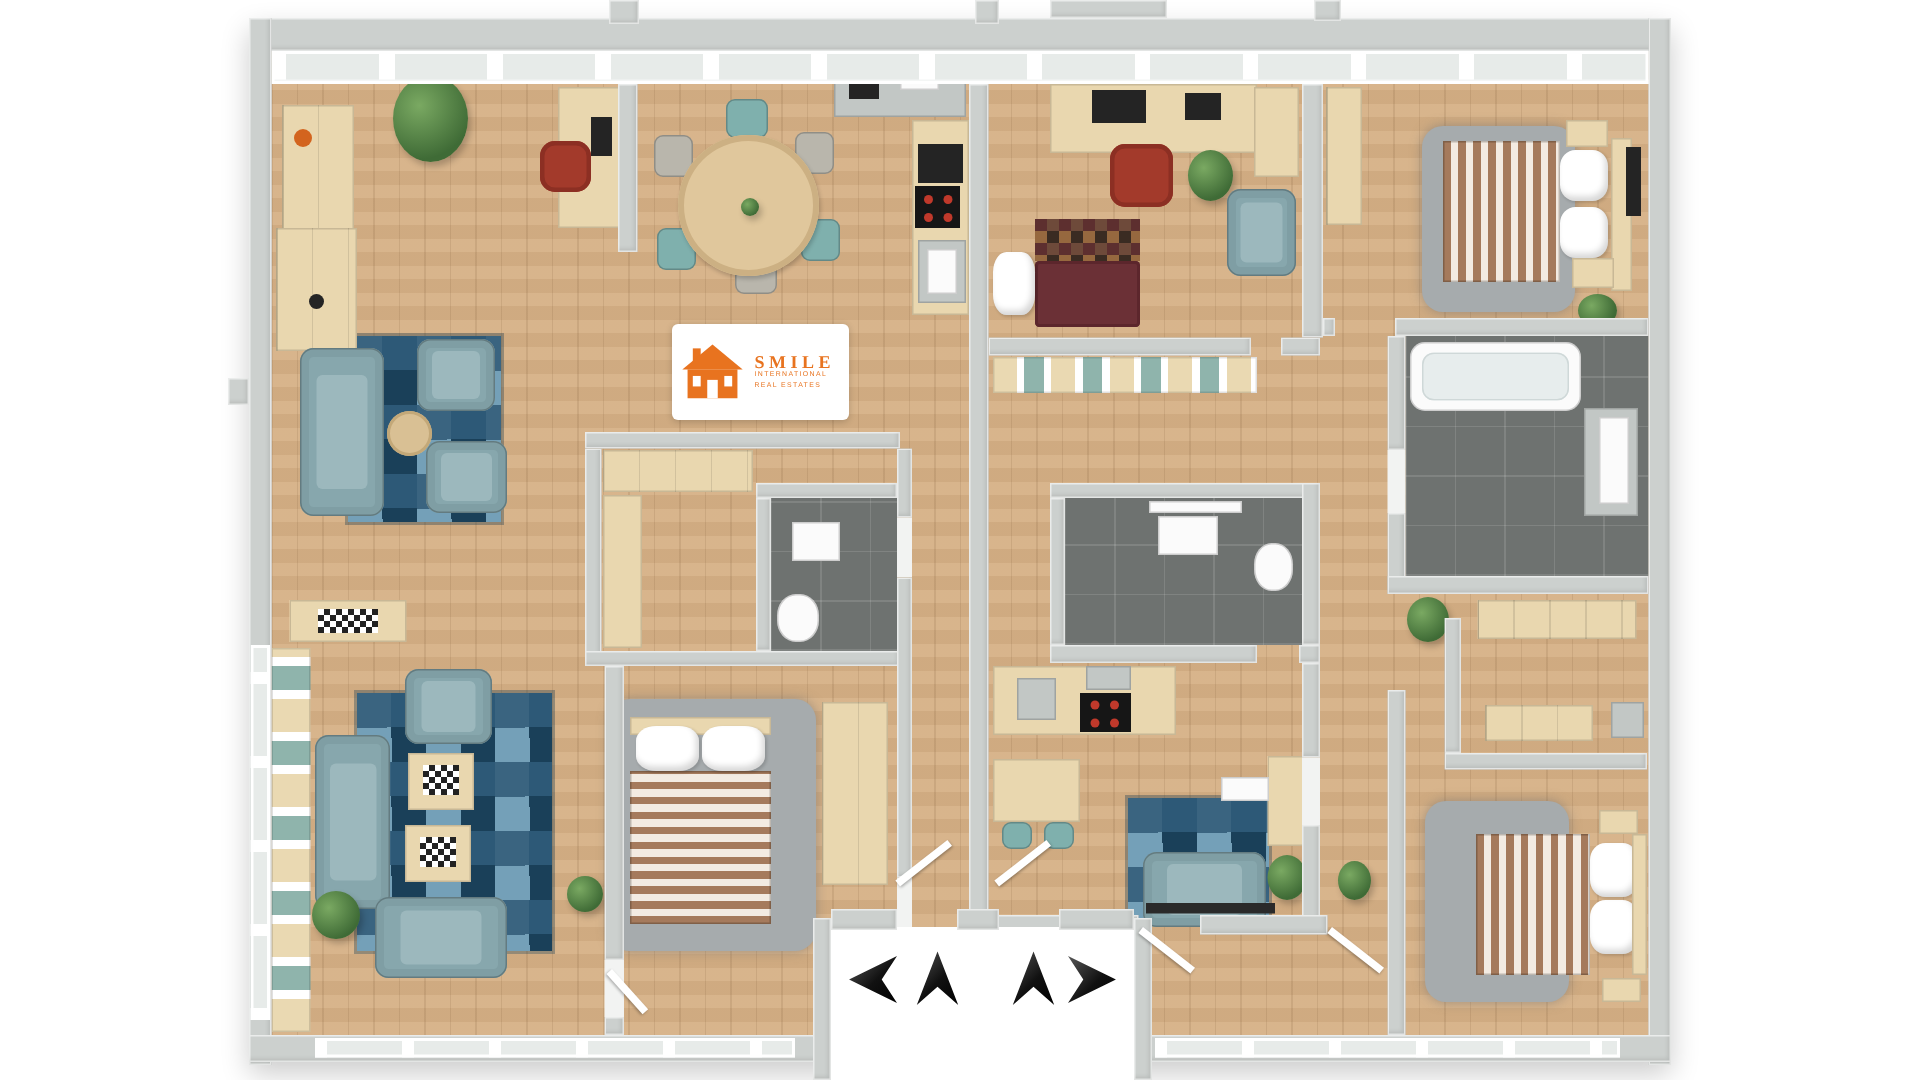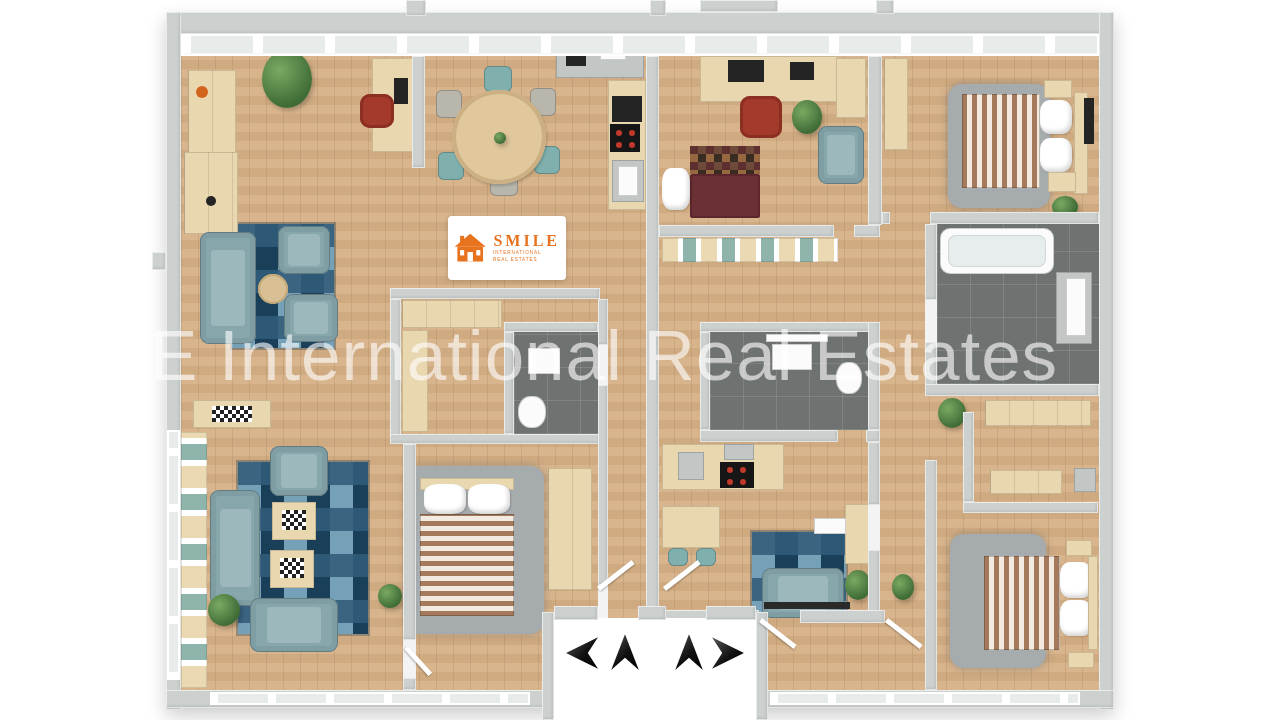--- a/index.html
+++ b/index.html
@@ -62,7 +62,7 @@
   
   .logo{position:absolute;left:448px;top:216px;width:118px;height:64px;background:#fff;border-radius:4px;
     box-shadow:0 1px 5px rgba(0,0,0,.18);display:flex;align-items:center;gap:7px;padding:4px 6px;box-sizing:border-box;}
-  .logo-title{font-family:"Liberation Serif",serif;font-size:16px;font-weight:600;letter-spacing:3px;color:#e8731f;line-height:1;}
+  .logo-title{font-family:"Liberation Serif",serif;font-size:12px;font-weight:600;letter-spacing:3px;color:#e8731f;line-height:1;}
   .logo-sub{font-size:5px;letter-spacing:1px;color:#e8731f;line-height:1.5;transform:scale(.92);transform-origin:left top;white-space:nowrap;}
   
   .watermark{position:absolute;left:150px;top:320px;font-size:71px;line-height:1;color:rgba(255,255,255,.62);

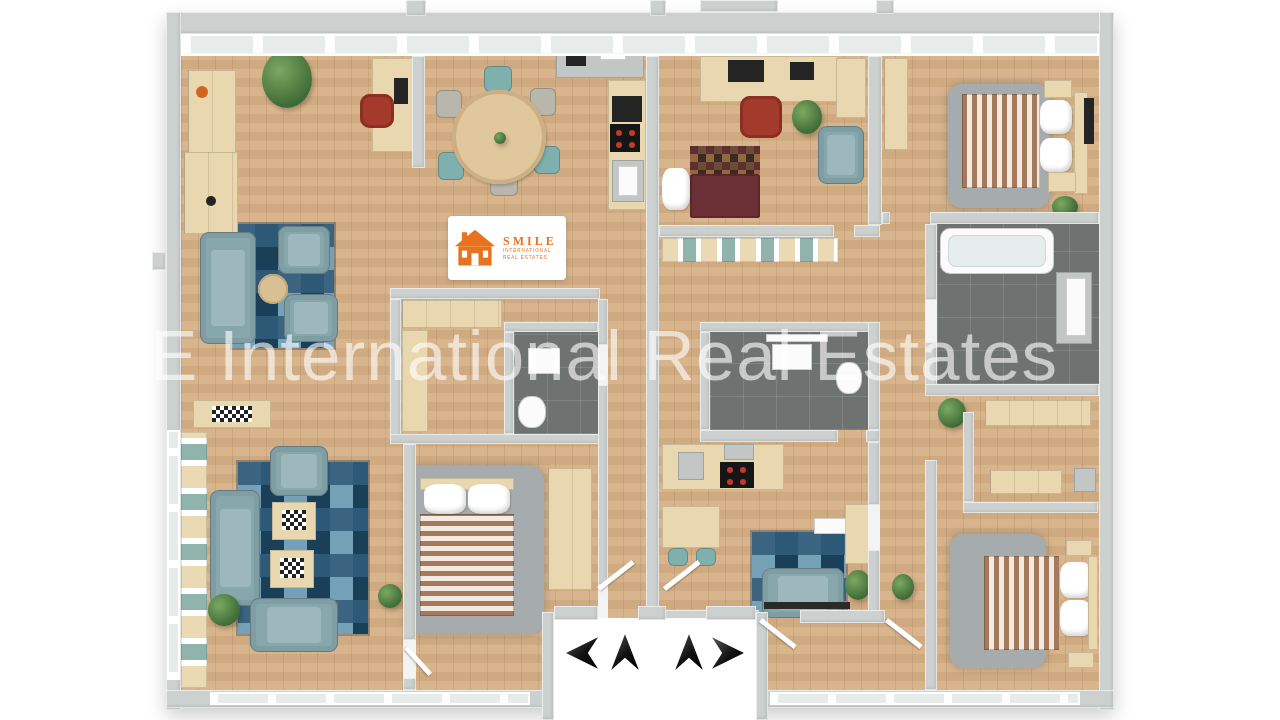--- a/index.html
+++ b/index.html
@@ -292,7 +292,6 @@
     </div>
   </div>
 
-  <div class="watermark">E International Real Estates</div>
 </div>
 
 </body></html>

